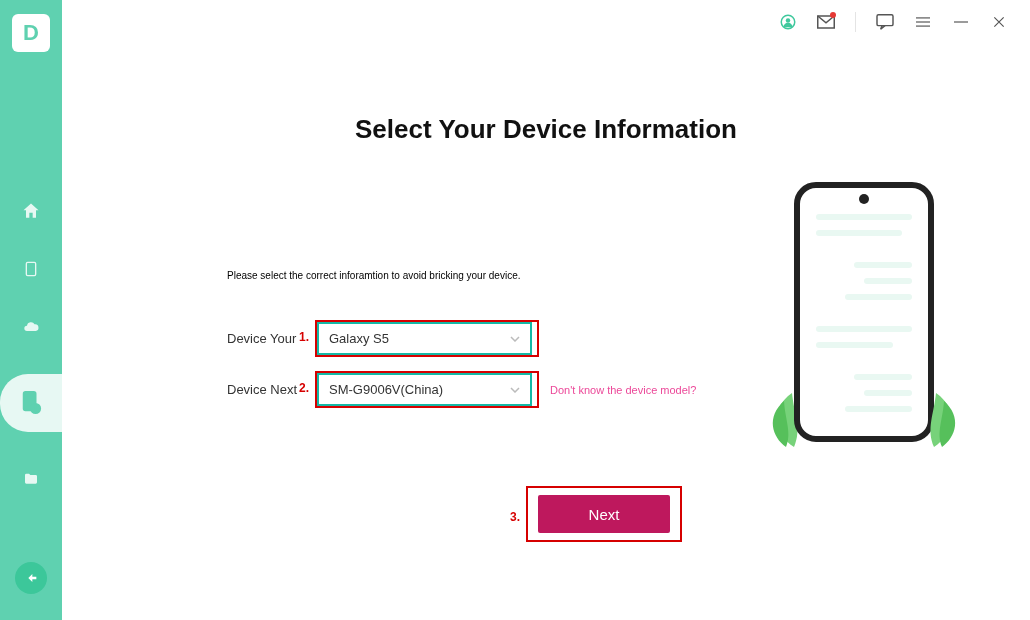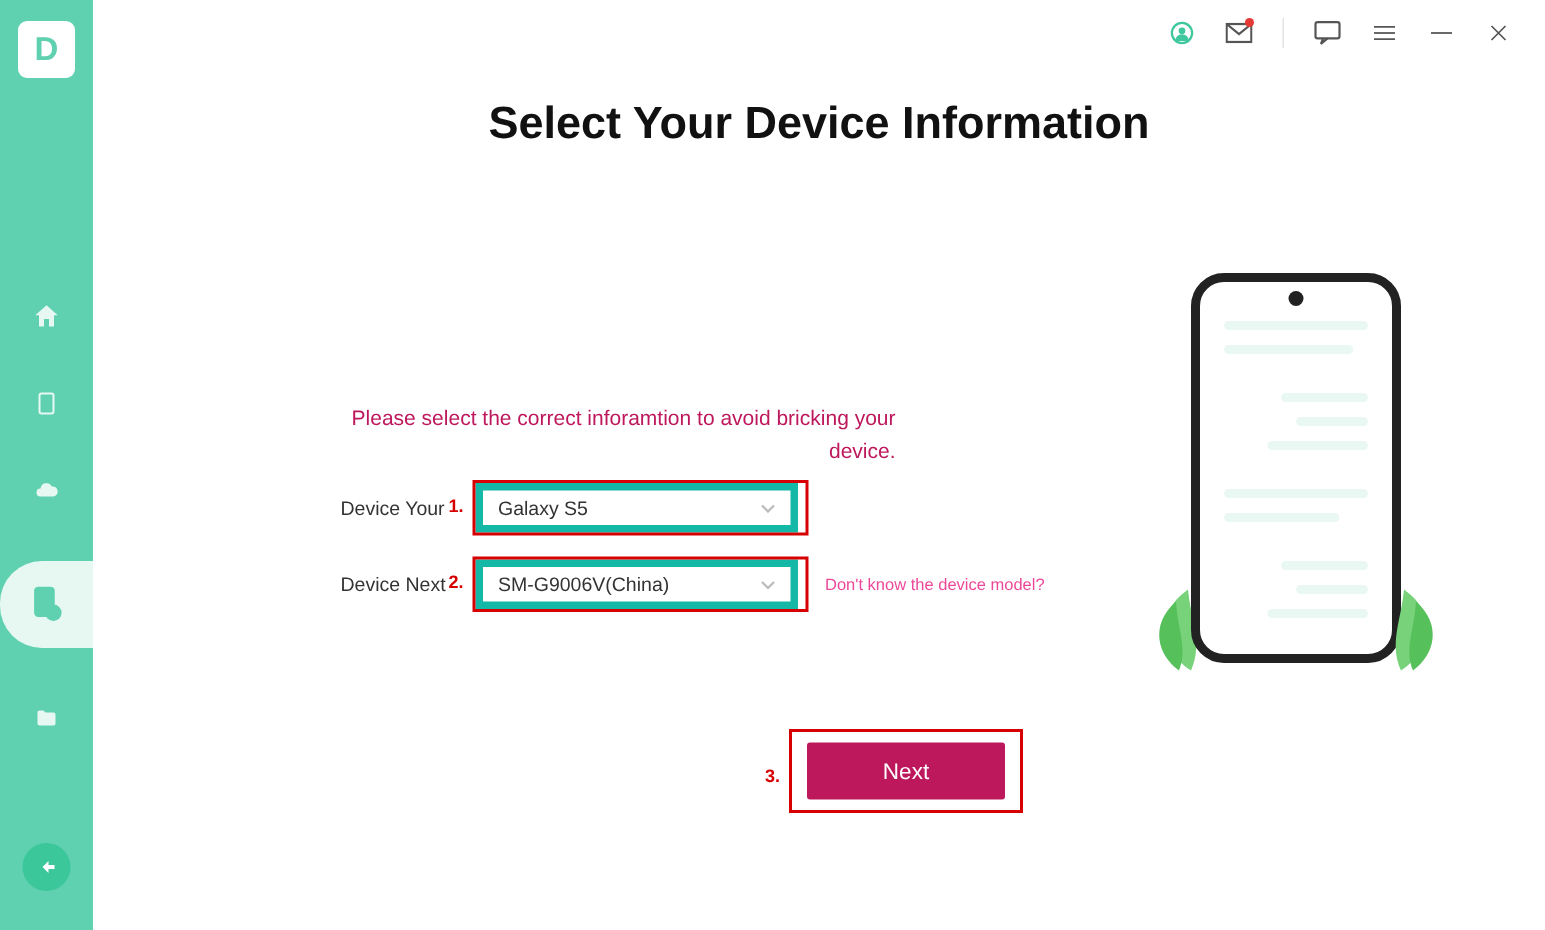--- a/index.html
+++ b/index.html
@@ -26,7 +26,7 @@
     .tb-sep { width:1px; height:20px; background:#e4e4e4; }
 
     
-    .page-title { text-align:center; font-size:30px; font-weight:700; color:#111; padding-top:66px; }
+    .page-title { text-align:center; font-size:26px; font-weight:700; color:#111; padding-top:114px; }
 
     .instruction { position:absolute; top:268px; left:165px; width:370px; color:#be185d; font-size:14px; line-height:1.55;text-align:right; }
 

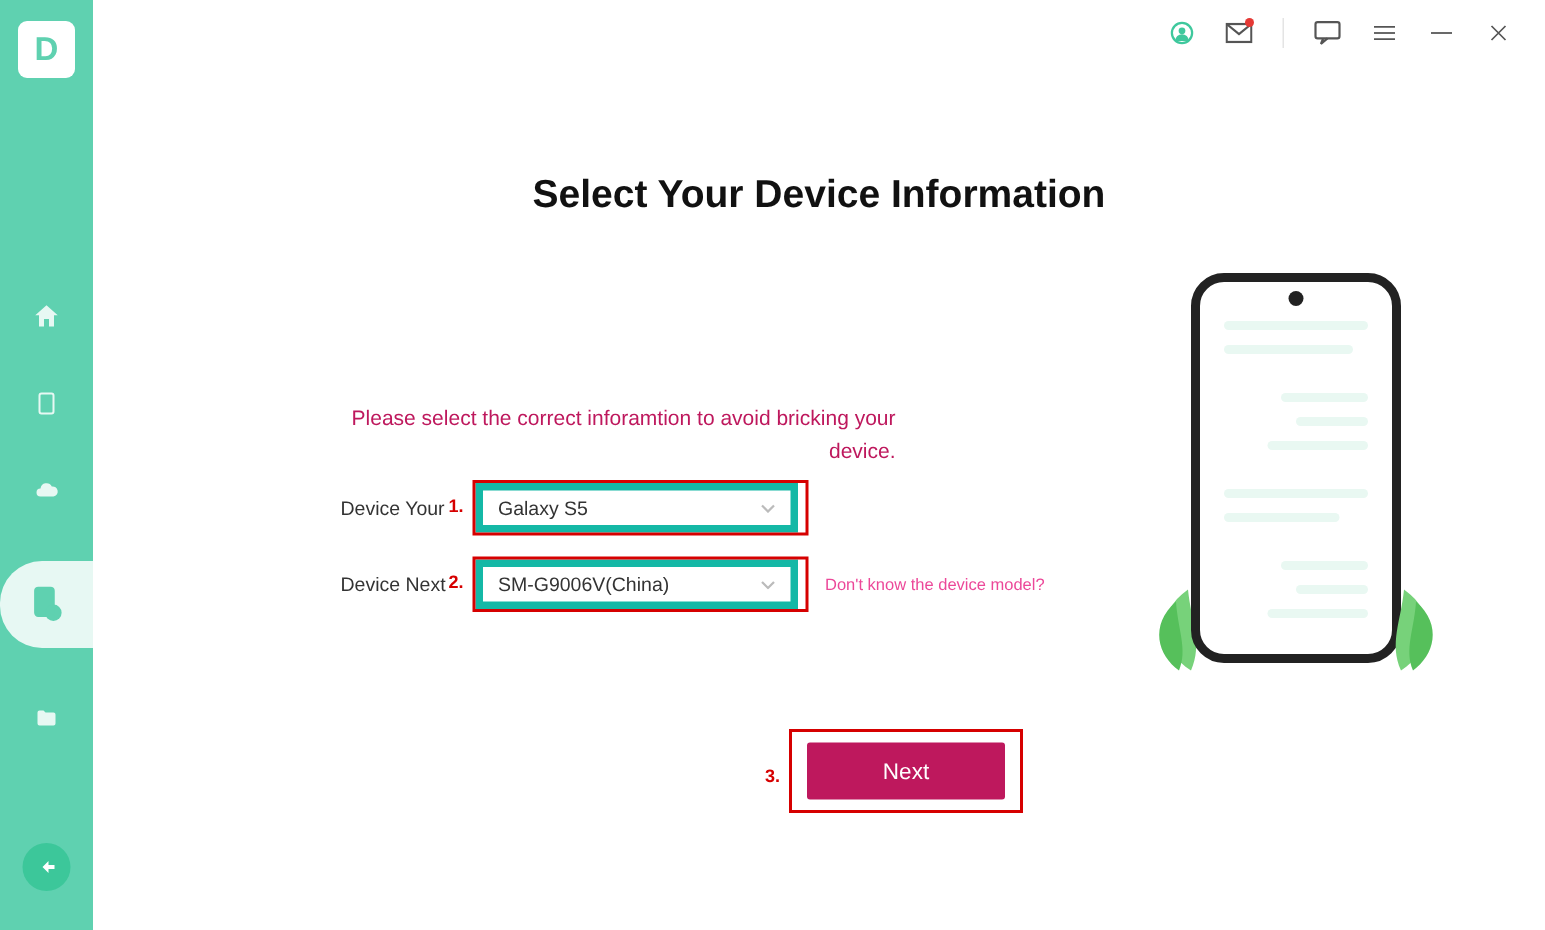--- a/index.html
+++ b/index.html
@@ -28,7 +28,7 @@
     
     .page-title { text-align:center; font-size:26px; font-weight:700; color:#111; padding-top:114px; }
 
-    .instruction { position:absolute; top:268px; left:165px; width:370px; color:#be185d; font-size:14px; line-height:1.55;text-align:right; }
+    .instruction { position:absolute; top:268px; left:165px; width:370px; color:#000000; font-size:10px; line-height:1.55; }
 
     .form { position:absolute; top:322px; left:165px; width:560px; }
     .row { display:flex; align-items:center; margin-bottom:18px; }

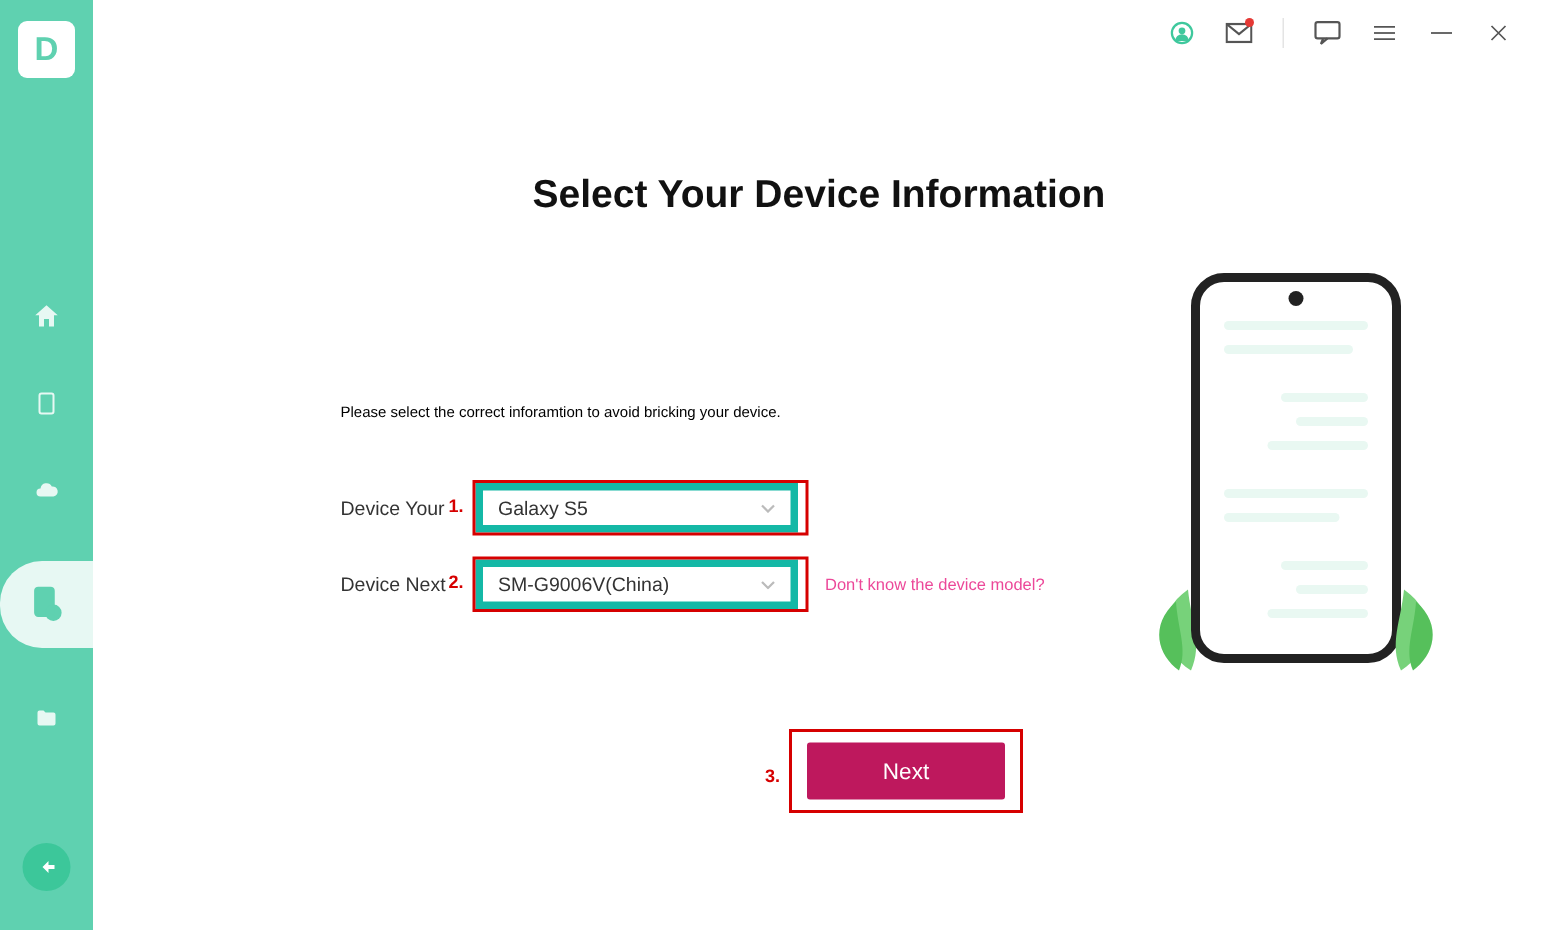--- a/index.html
+++ b/index.html
@@ -33,7 +33,7 @@
     .form { position:absolute; top:322px; left:165px; width:560px; }
     .row { display:flex; align-items:center; margin-bottom:18px; }
     .row-label { width:90px; font-size:13px; color:#333; }
-    .select { width:215px; height:33px; border:5px solid #14b8a6; display:flex; align-items:center; justify-content:space-between; padding:0 10px; font-size:13px; color:#333; background:#fff; position:relative; }
+    .select { width:215px; height:33px; border:2px solid #14b8a6; display:flex; align-items:center; justify-content:space-between; padding:0 10px; font-size:13px; color:#333; background:#fff; position:relative; }
     .select .chev { width:10px; height:10px; display:flex; align-items:center; justify-content:center; }
     .red-box { position:absolute; border:2px solid #d60000; pointer-events:none; }
     .red-num { position:absolute; color:#d60000; font-size:12px; font-weight:700; }

